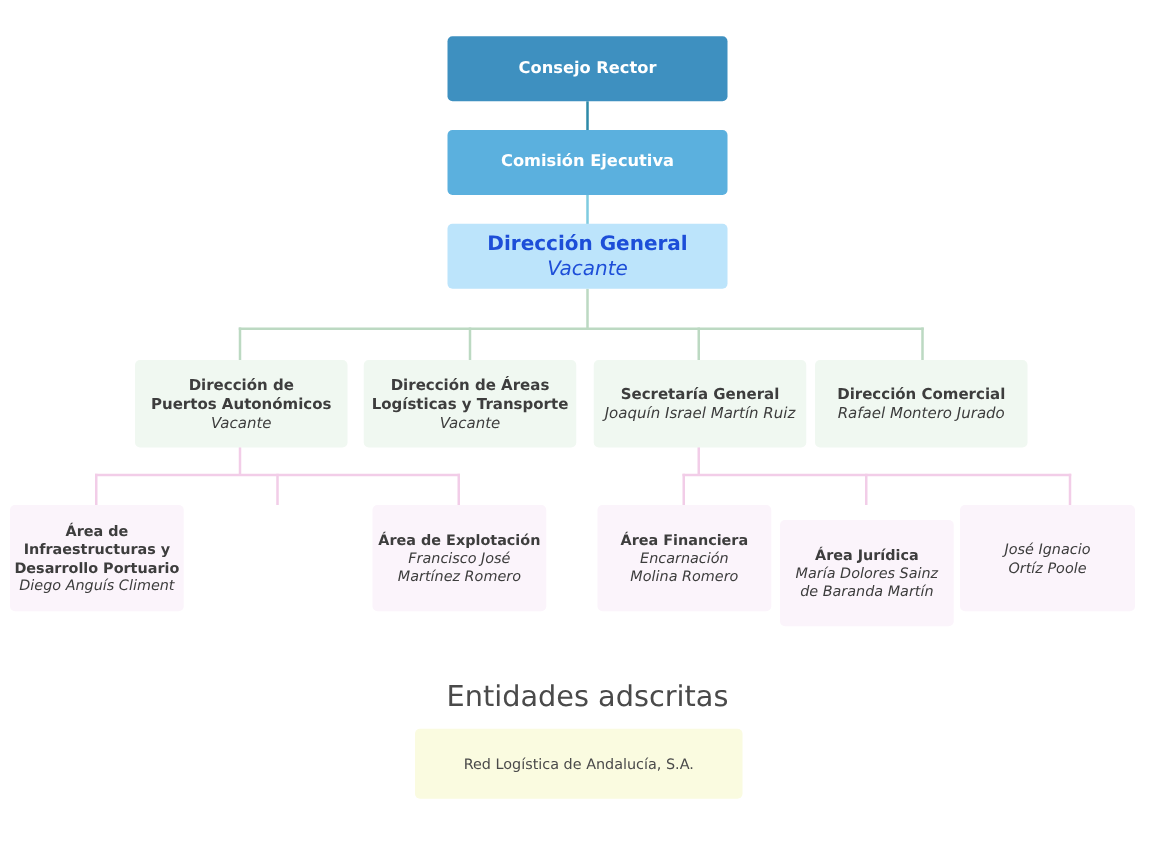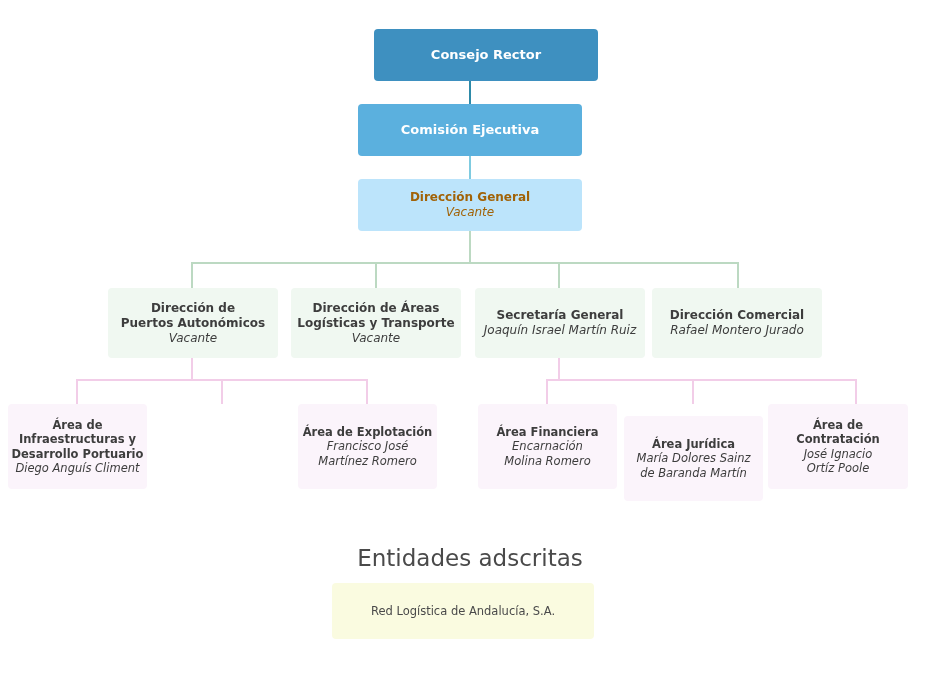--- a/index.html
+++ b/index.html
@@ -127,7 +127,7 @@
   <div class="conn conn-pink" style="left:692px; top:379px; width:2px; height:25px;"></div>
   <div class="conn conn-pink" style="left:855px; top:379px; width:2px; height:25px;"></div>
 
-  <div class="node tier-council" style="left:374px; top:29px; width:224px; height:52px;">
+  <div class="node tier-council" style="left:358px; top:29px; width:224px; height:52px;">
     <div class="title">Consejo Rector</div>
   </div>
 

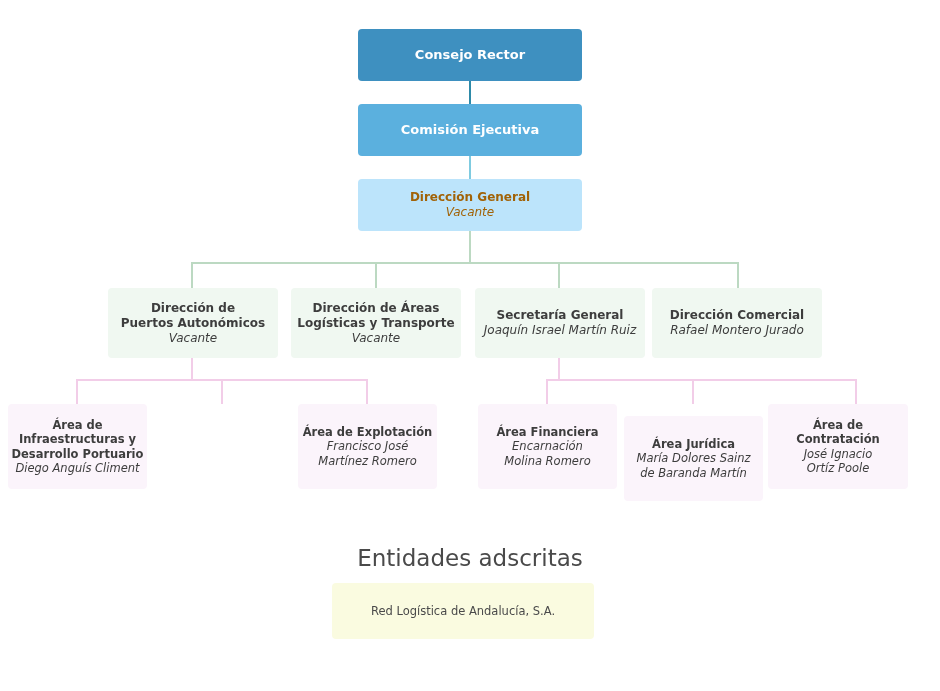--- a/index.html
+++ b/index.html
@@ -55,8 +55,8 @@
   
   .tier-direction {
     background: #bce4fb;
-    color: #a16207;
-    font-size: 12px;
+    color: #1d4ed8;
+    font-size: 16px;
   }
   
   .tier-green {

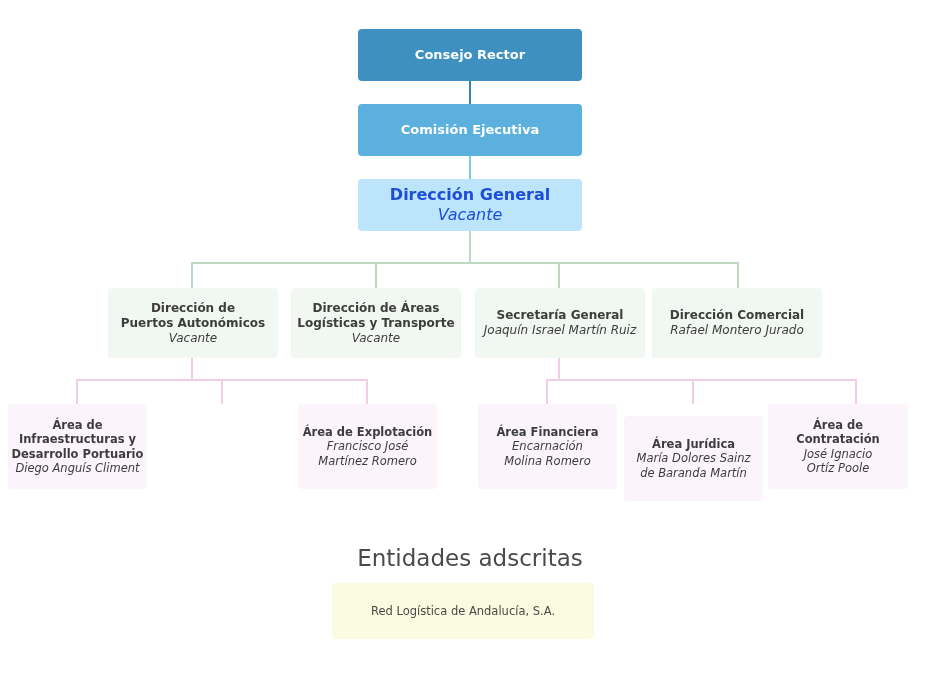--- a/index.html
+++ b/index.html
@@ -189,7 +189,6 @@
   </div>
 
   <div class="node tier-pink" style="left:768px; top:404px; width:140px; height:85px;">
-    <div class="title">Área de Contratación</div>
     <div class="person">José Ignacio</div>
     <div class="person">Ortíz Poole</div>
   </div>

